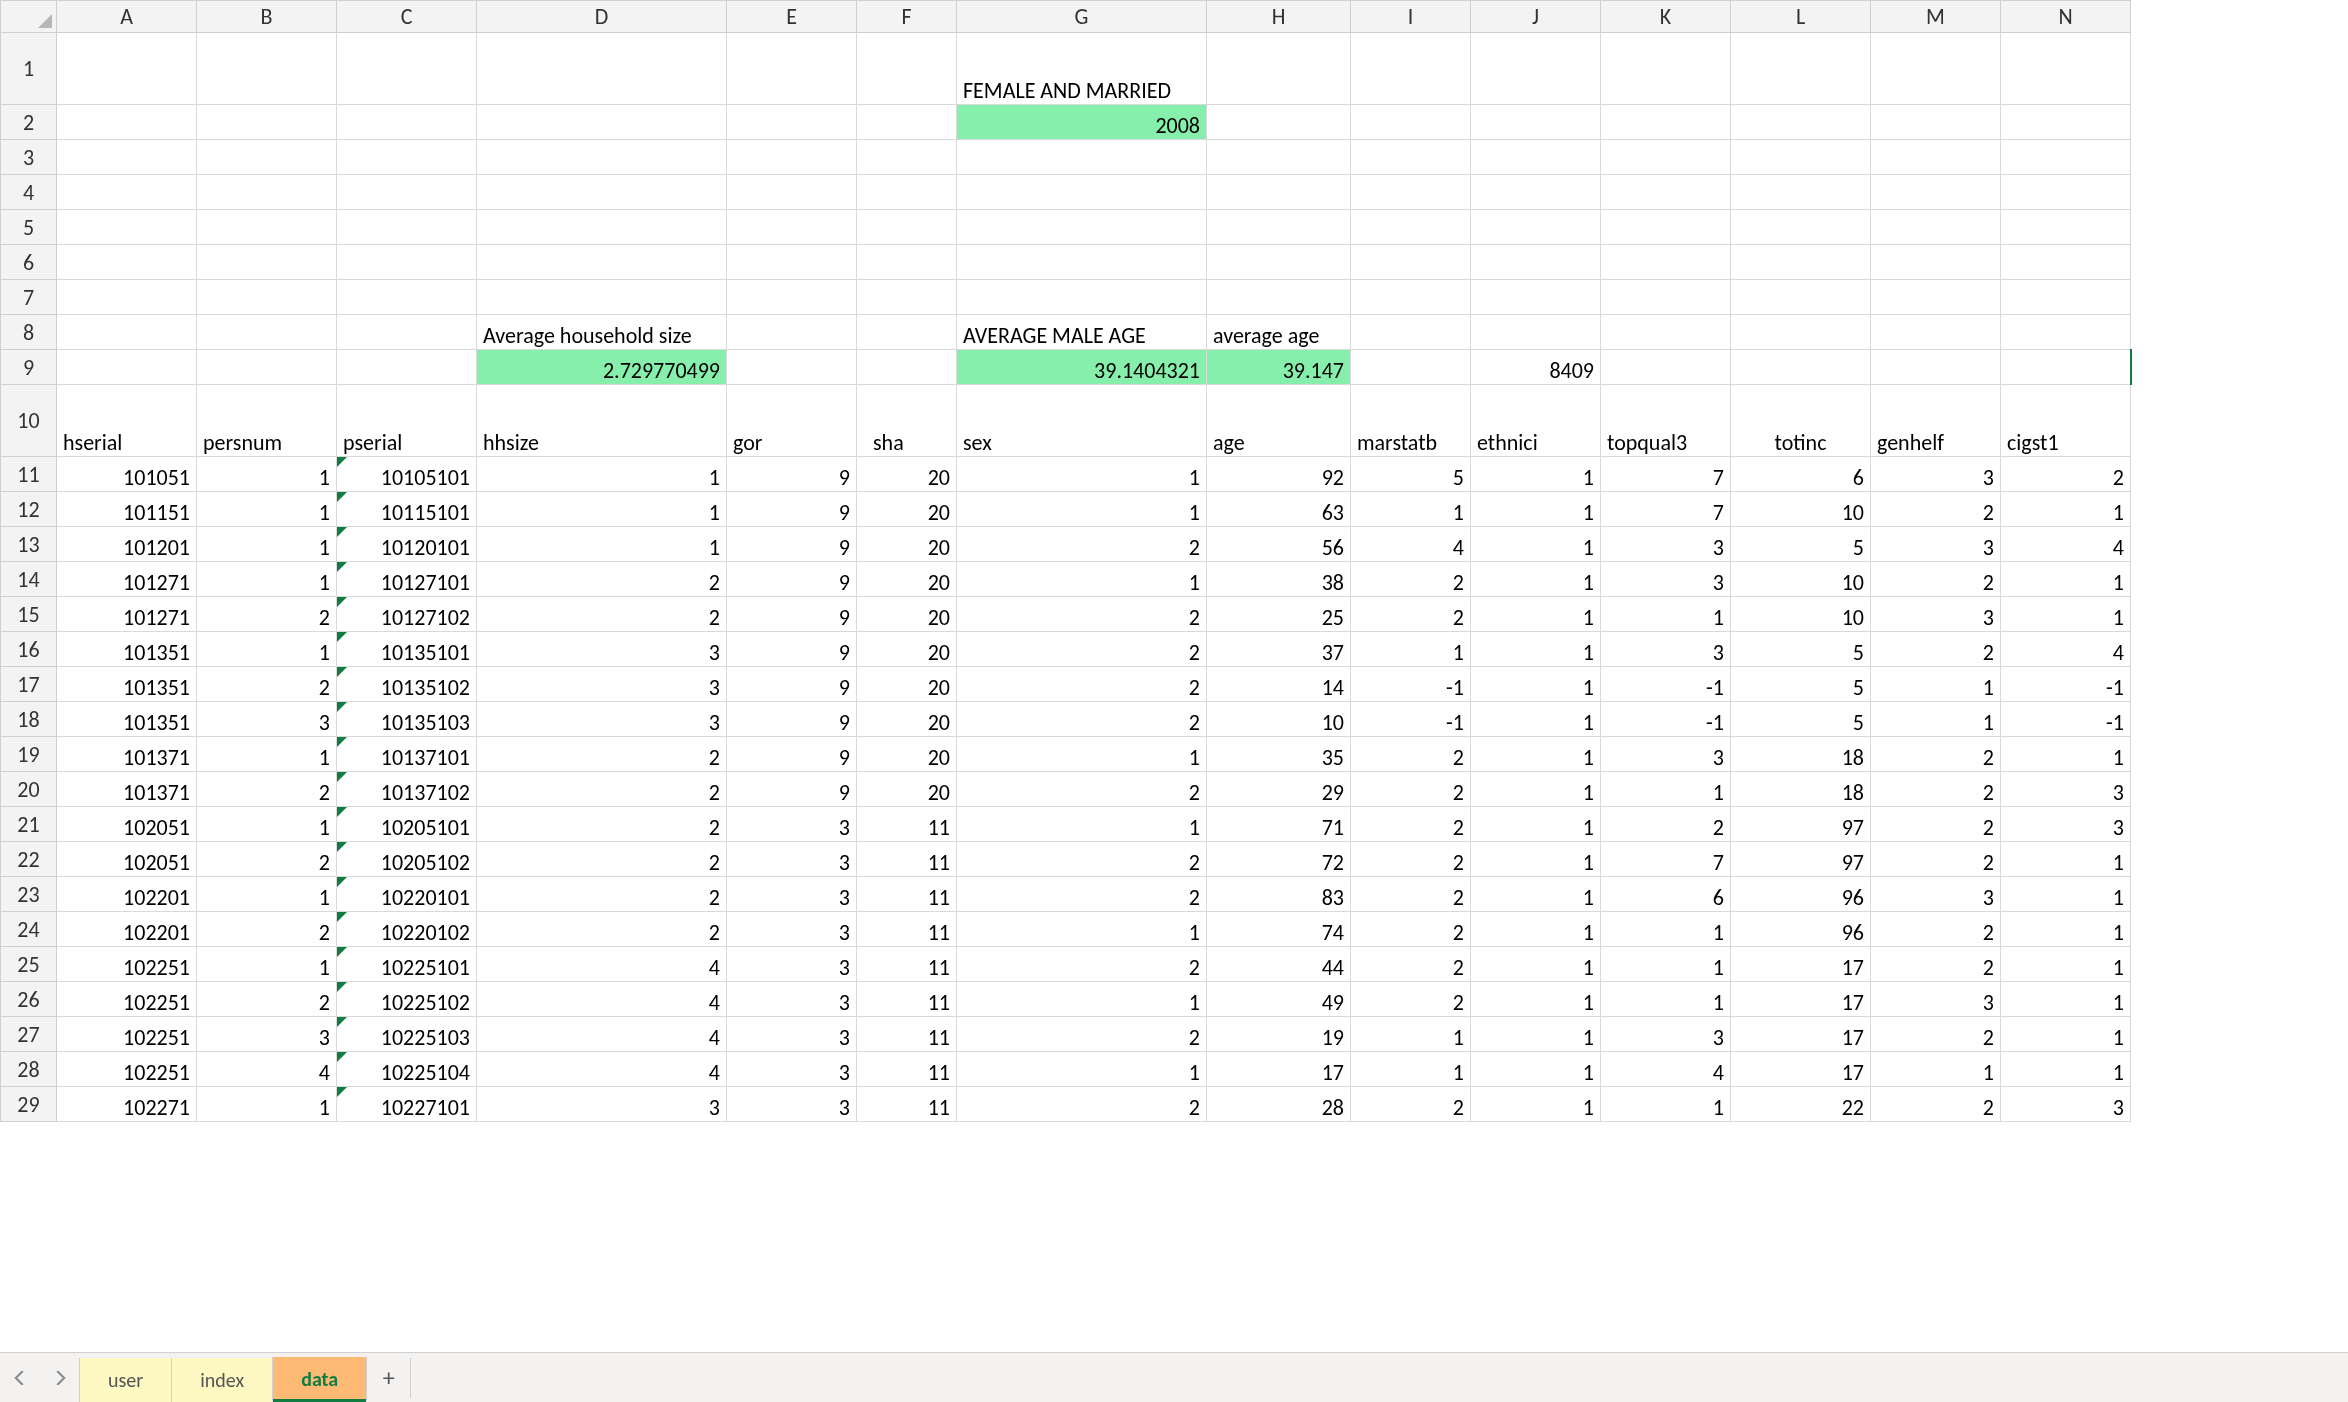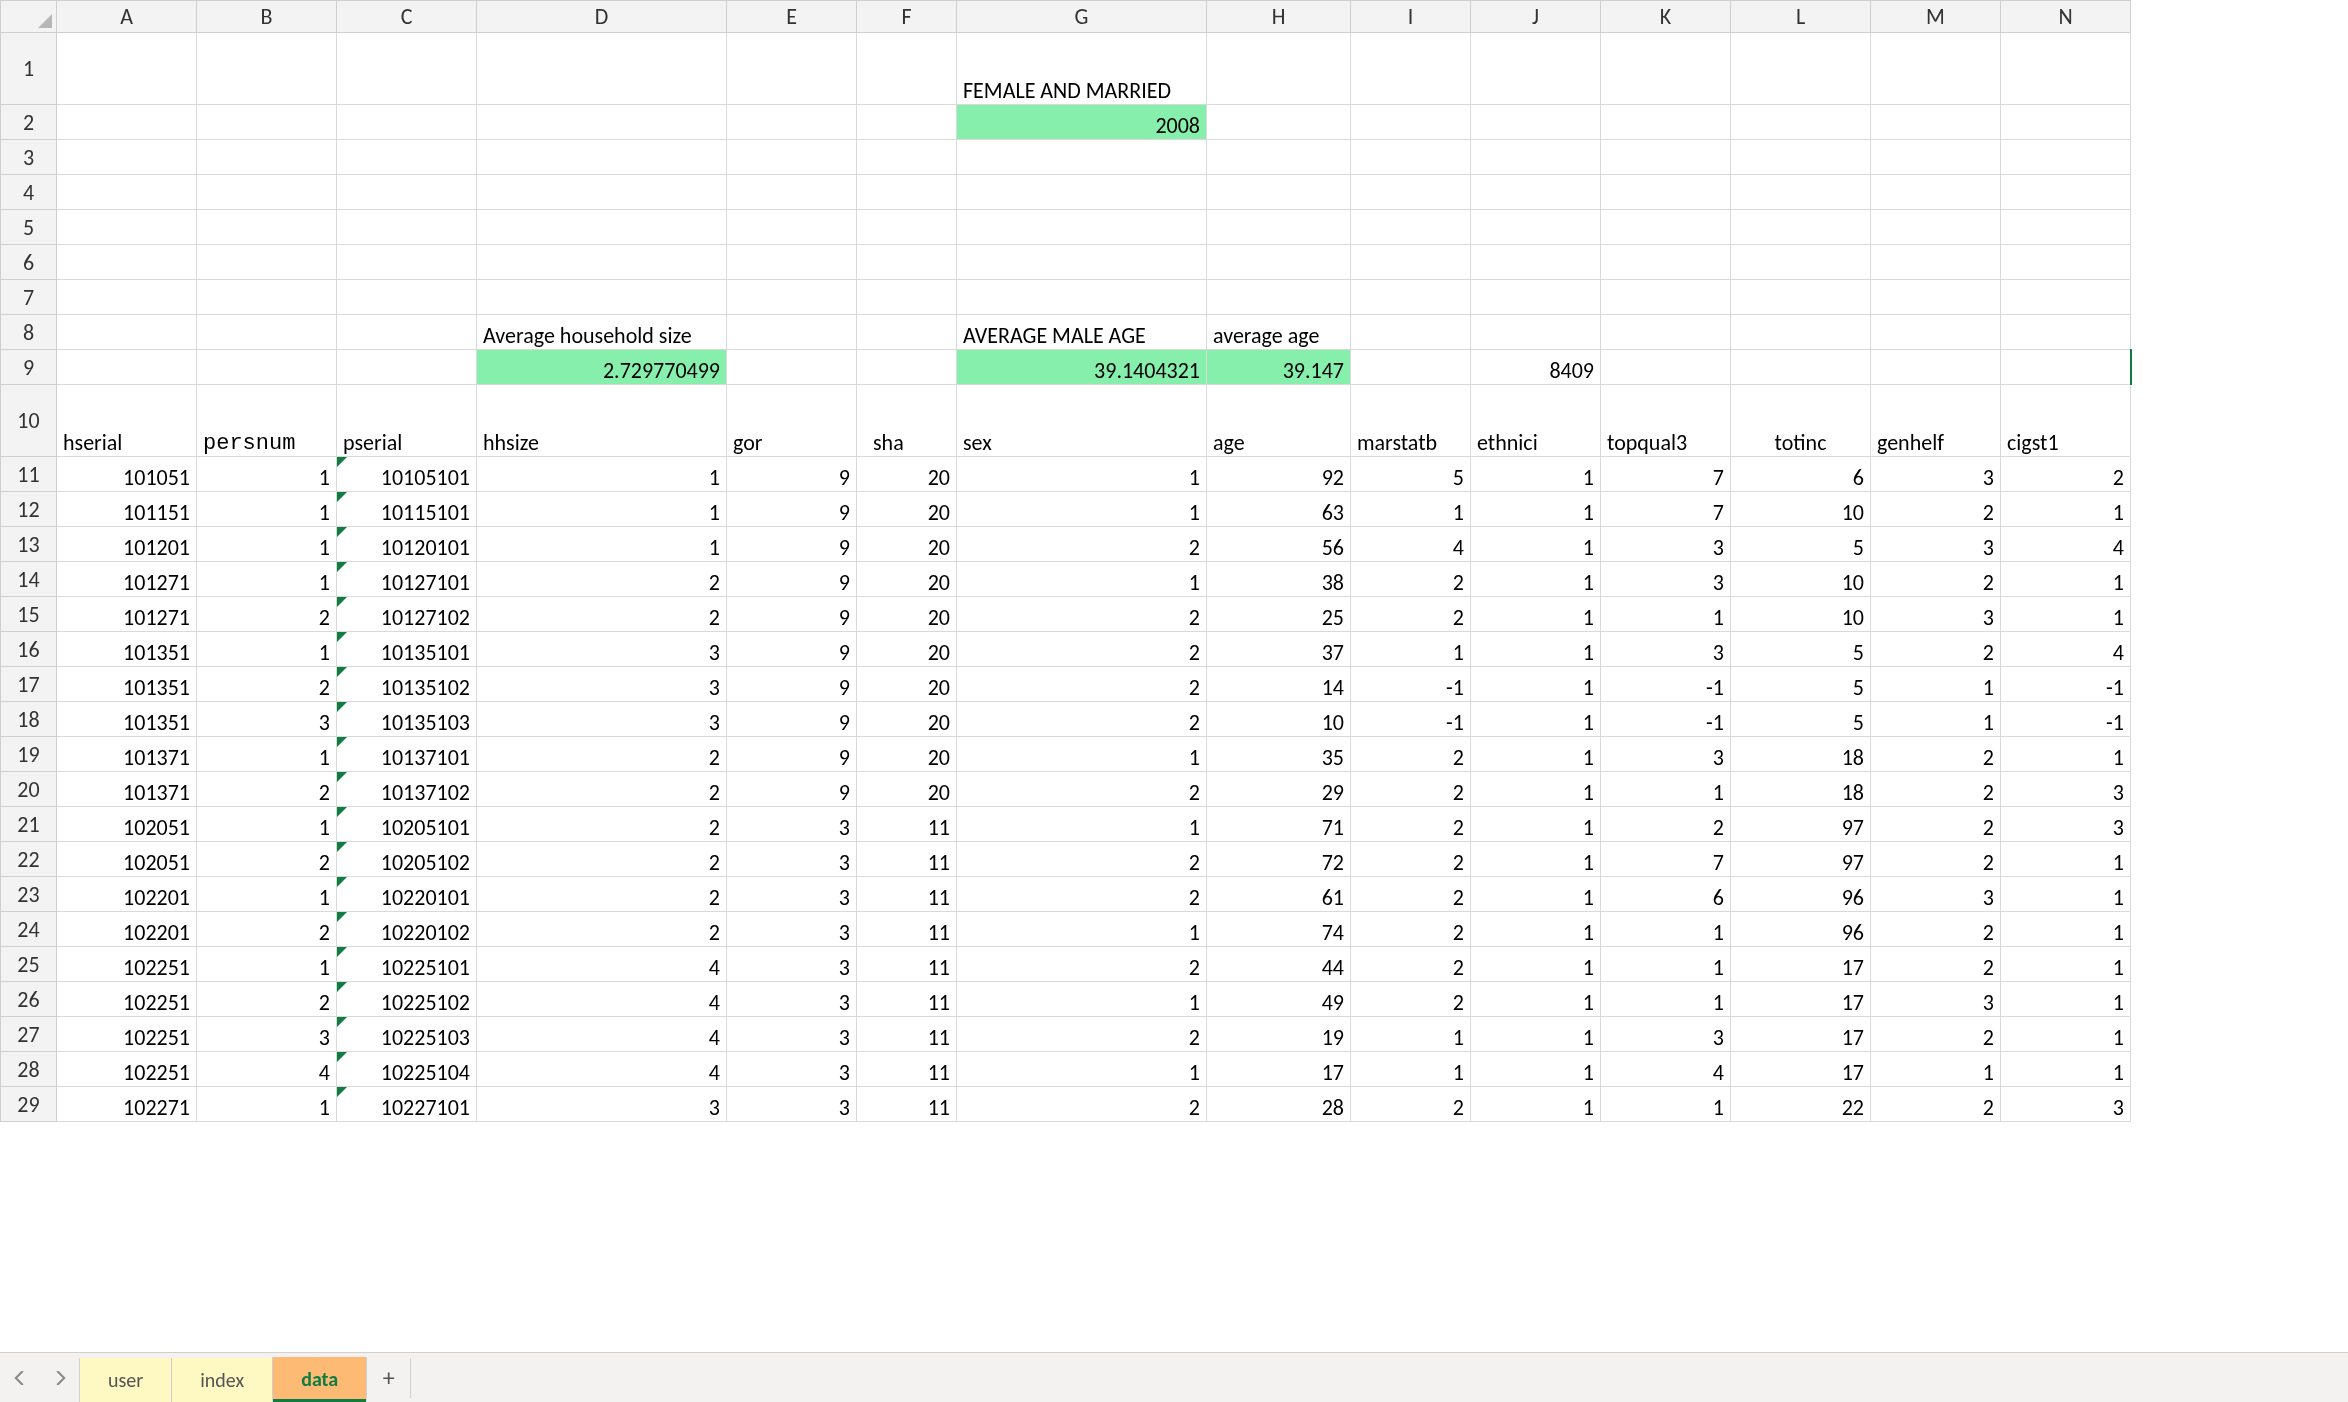--- a/index.html
+++ b/index.html
@@ -284,7 +284,7 @@
           <tr>
             <th class="rowhdr" style="height: 72px;">10</th>
             <td class="txt" style="height: 72px;">hserial</td>
-            <td class="txt" style="height: 72px; font-family: Liberation Mono, monospace;">persnum</td>
+            <td class="txt" style="height: 72px;">persnum</td>
             <td class="txt" style="height: 72px;">pserial</td>
             <td class="txt" style="height: 72px;">hhsize</td>
             <td class="txt" style="height: 72px;">gor</td>

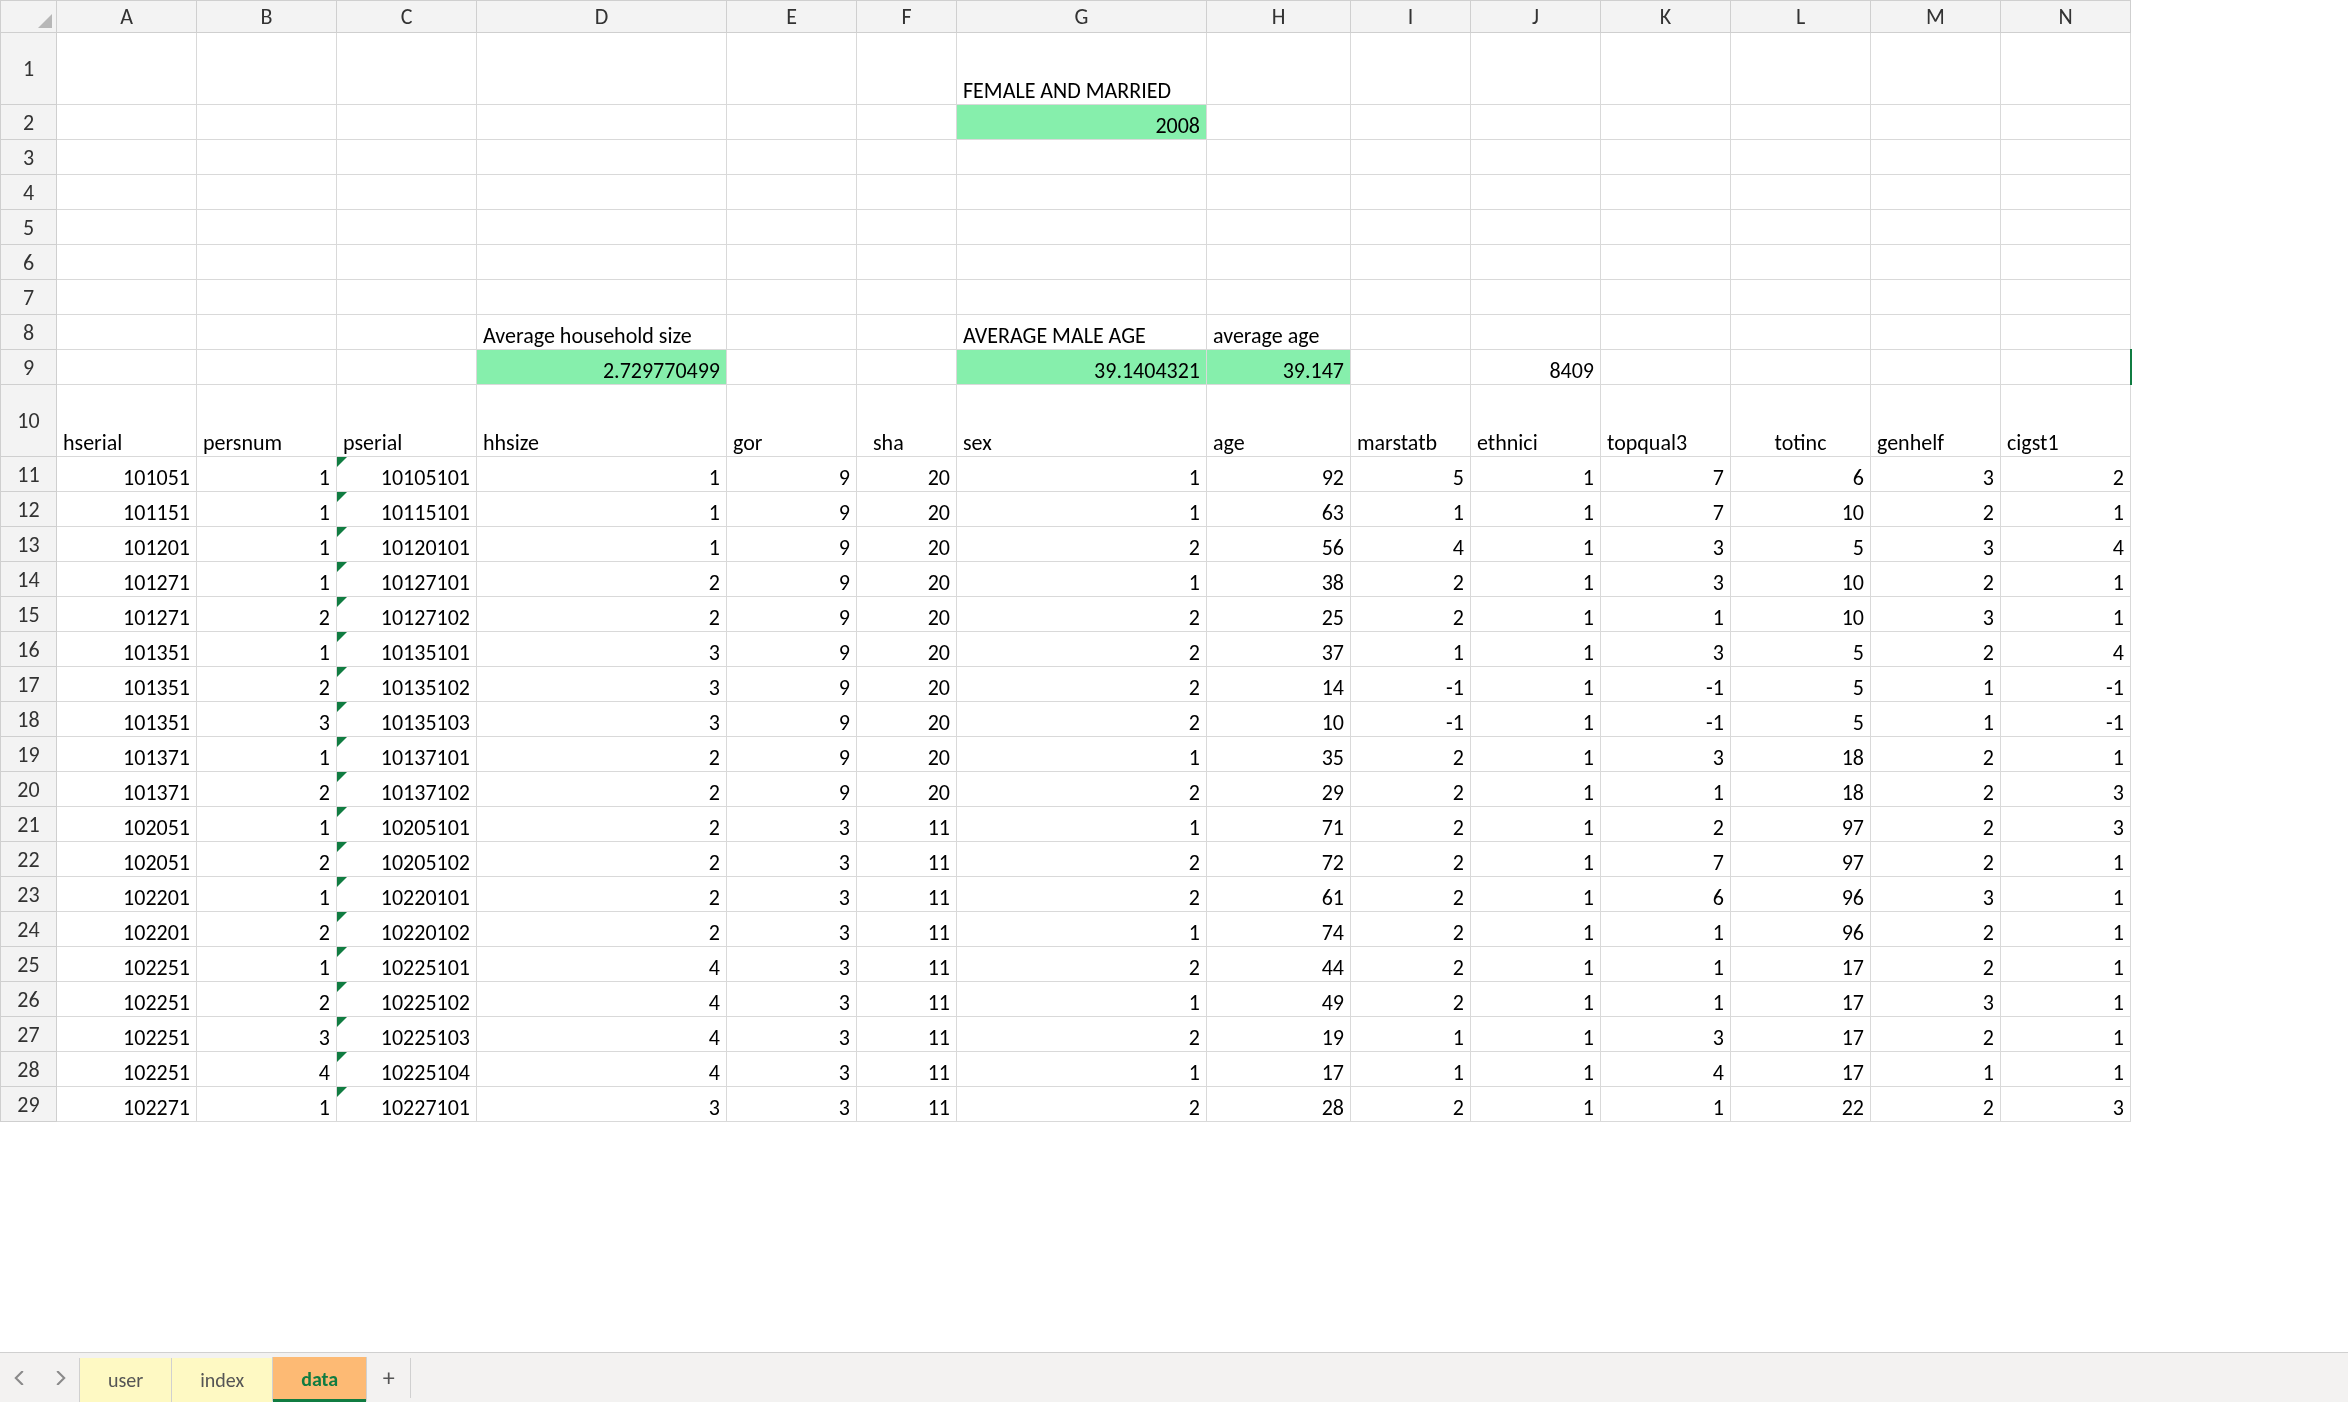--- a/index.html
+++ b/index.html
@@ -511,7 +511,7 @@
             <td class="num">3</td>
             <td class="num">11</td>
             <td class="num">2</td>
-            <td class="num">61</td>
+            <td class="num">83</td>
             <td class="num">2</td>
             <td class="num">1</td>
             <td class="num">6</td>

